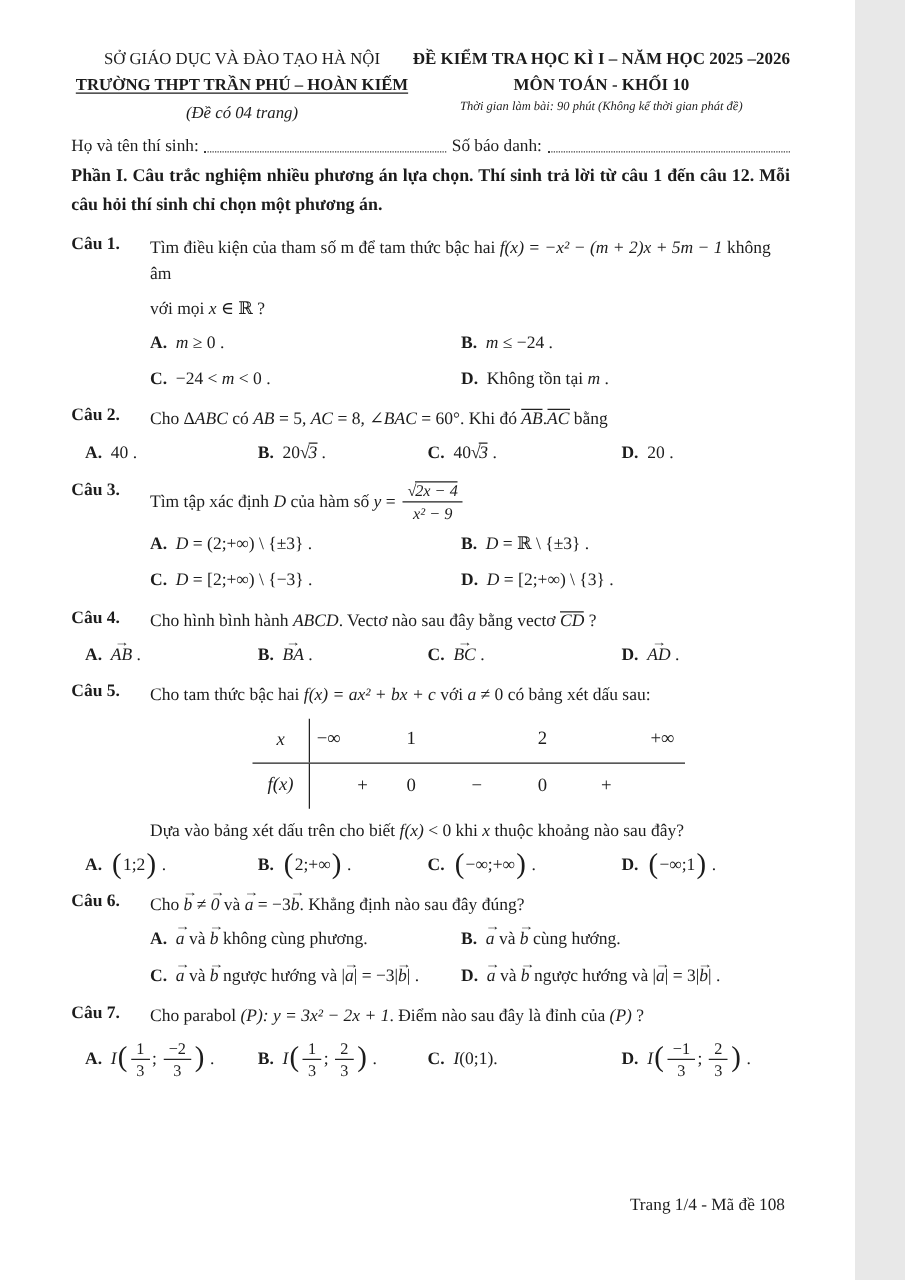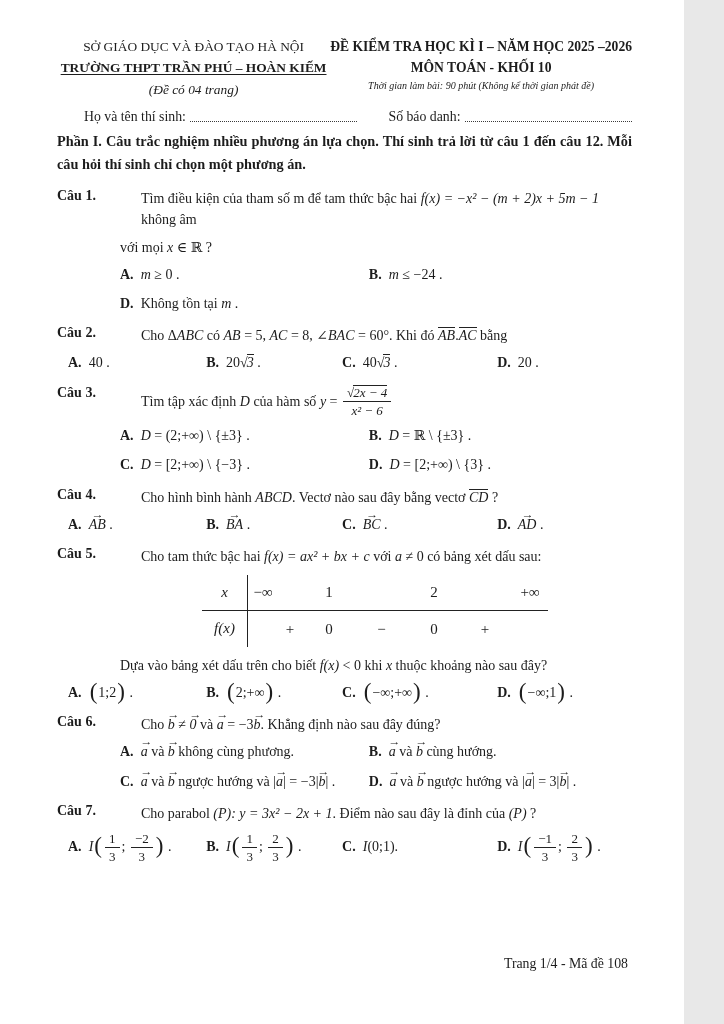--- a/index.html
+++ b/index.html
@@ -27,7 +27,7 @@
 
   
   .info-line { display:flex; align-items:flex-end; margin-top:9px; font-size:13.8px; }
-  .info-line > span[data-name$="label"] { white-space:nowrap;margin-left:27px; }
+  .info-line > span[data-name$="label"] { white-space:nowrap; }
   .dots { flex:1; border-bottom:1.6px dotted #3a3a3a; height:13px; margin:0 4px 3px 4px; }
   .dots2 { margin-right:0; }
 

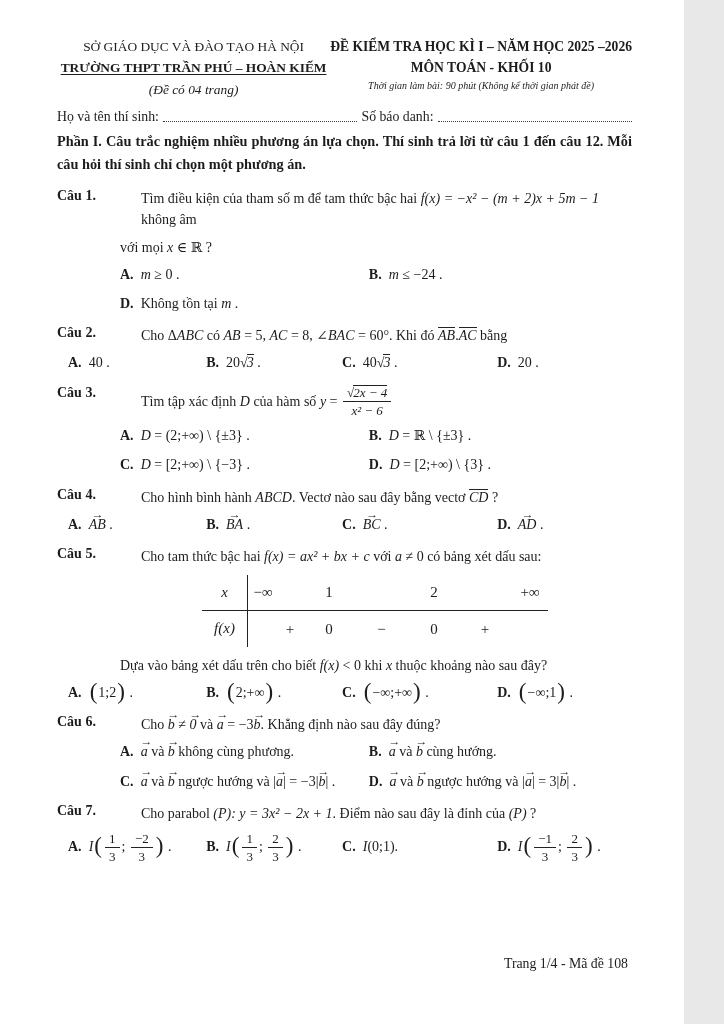--- a/index.html
+++ b/index.html
@@ -36,7 +36,7 @@
 
   
   .question { margin-top:11px; }
-  .q-row { display:flex;gap:21px; }
+  .q-row { display:flex; }
   .q-label { width:63px; flex:0 0 63px; font-weight:bold; }
   .q-stem { flex:1; line-height:1.5; }
   .q-stem2 { margin:7px 0 0 63px; line-height:1.5; }

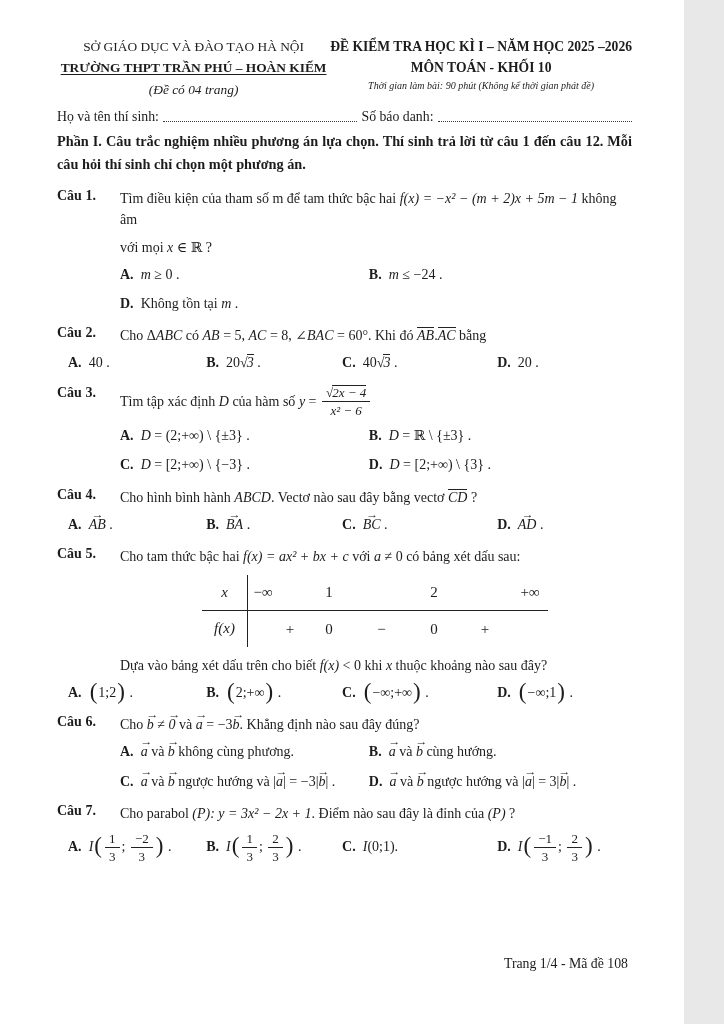--- a/index.html
+++ b/index.html
@@ -109,6 +109,7 @@
     <div class="opt-grid cols2" data-name="options">
       <div class="opt" data-name="option-a"><span class="opt-label" data-name="option-label">A.</span><span class="opt-text" data-name="option-text"><span class="mi">m</span><span> ≥ 0 .</span></span></div>
       <div class="opt" data-name="option-b"><span class="opt-label" data-name="option-label">B.</span><span class="opt-text" data-name="option-text"><span class="mi">m</span><span> ≤ −24 .</span></span></div>
+      <div class="opt" data-name="option-c"><span class="opt-label" data-name="option-label">C.</span><span class="opt-text" data-name="option-text"><span>−24 &lt; </span><span class="mi">m</span><span> &lt; 0 .</span></span></div>
       <div class="opt" data-name="option-d"><span class="opt-label" data-name="option-label">D.</span><span class="opt-text" data-name="option-text"><span>Không tồn tại </span><span class="mi">m</span><span> .</span></span></div>
     </div>
   </section>

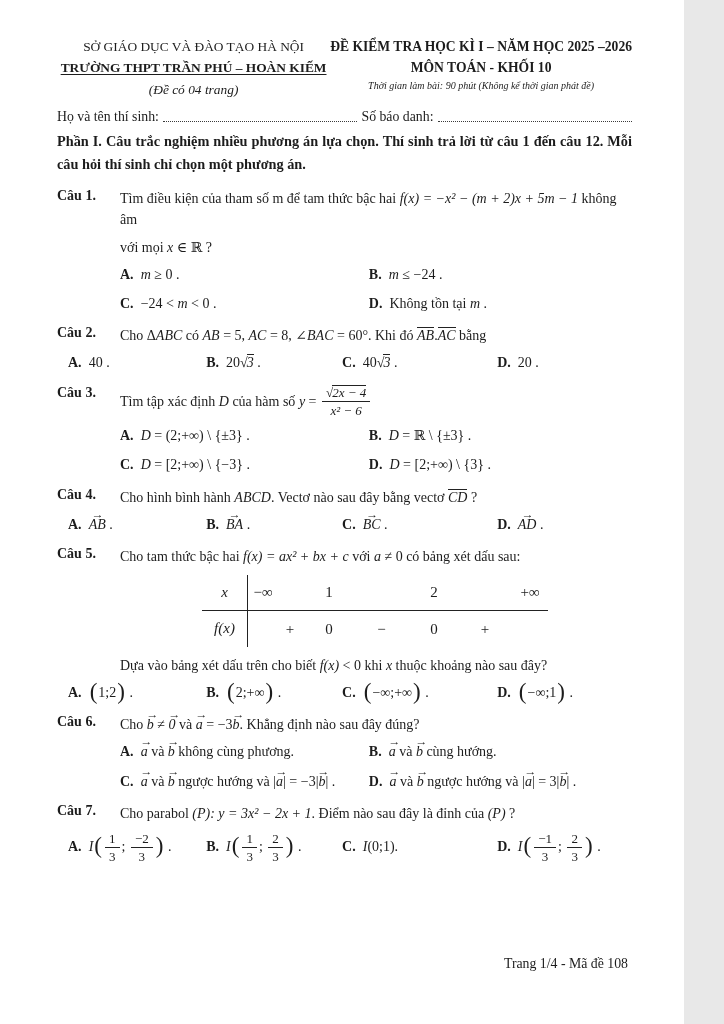--- a/index.html
+++ b/index.html
@@ -132,7 +132,7 @@
       <span class="q-label" data-name="question-label">Câu 3.</span>
       <div class="q-stem" data-name="question-stem"><span>Tìm tập xác định </span><span class="mi">D</span><span> của hàm số </span><span class="mi">y</span><span> = </span><span class="frac" data-name="fraction">
             <span class="fnum"><span class="sqrt" data-name="sqrt"><span class="rad" data-name="radical-sign">√</span><span class="ovl mi">2x − 4</span></span></span>
-            <span class="fden"><span class="mi">x² − 6</span></span>
+            <span class="fden"><span class="mi">x² − 9</span></span>
           </span></div>
     </div>
     <div class="opt-grid cols2" data-name="options">

